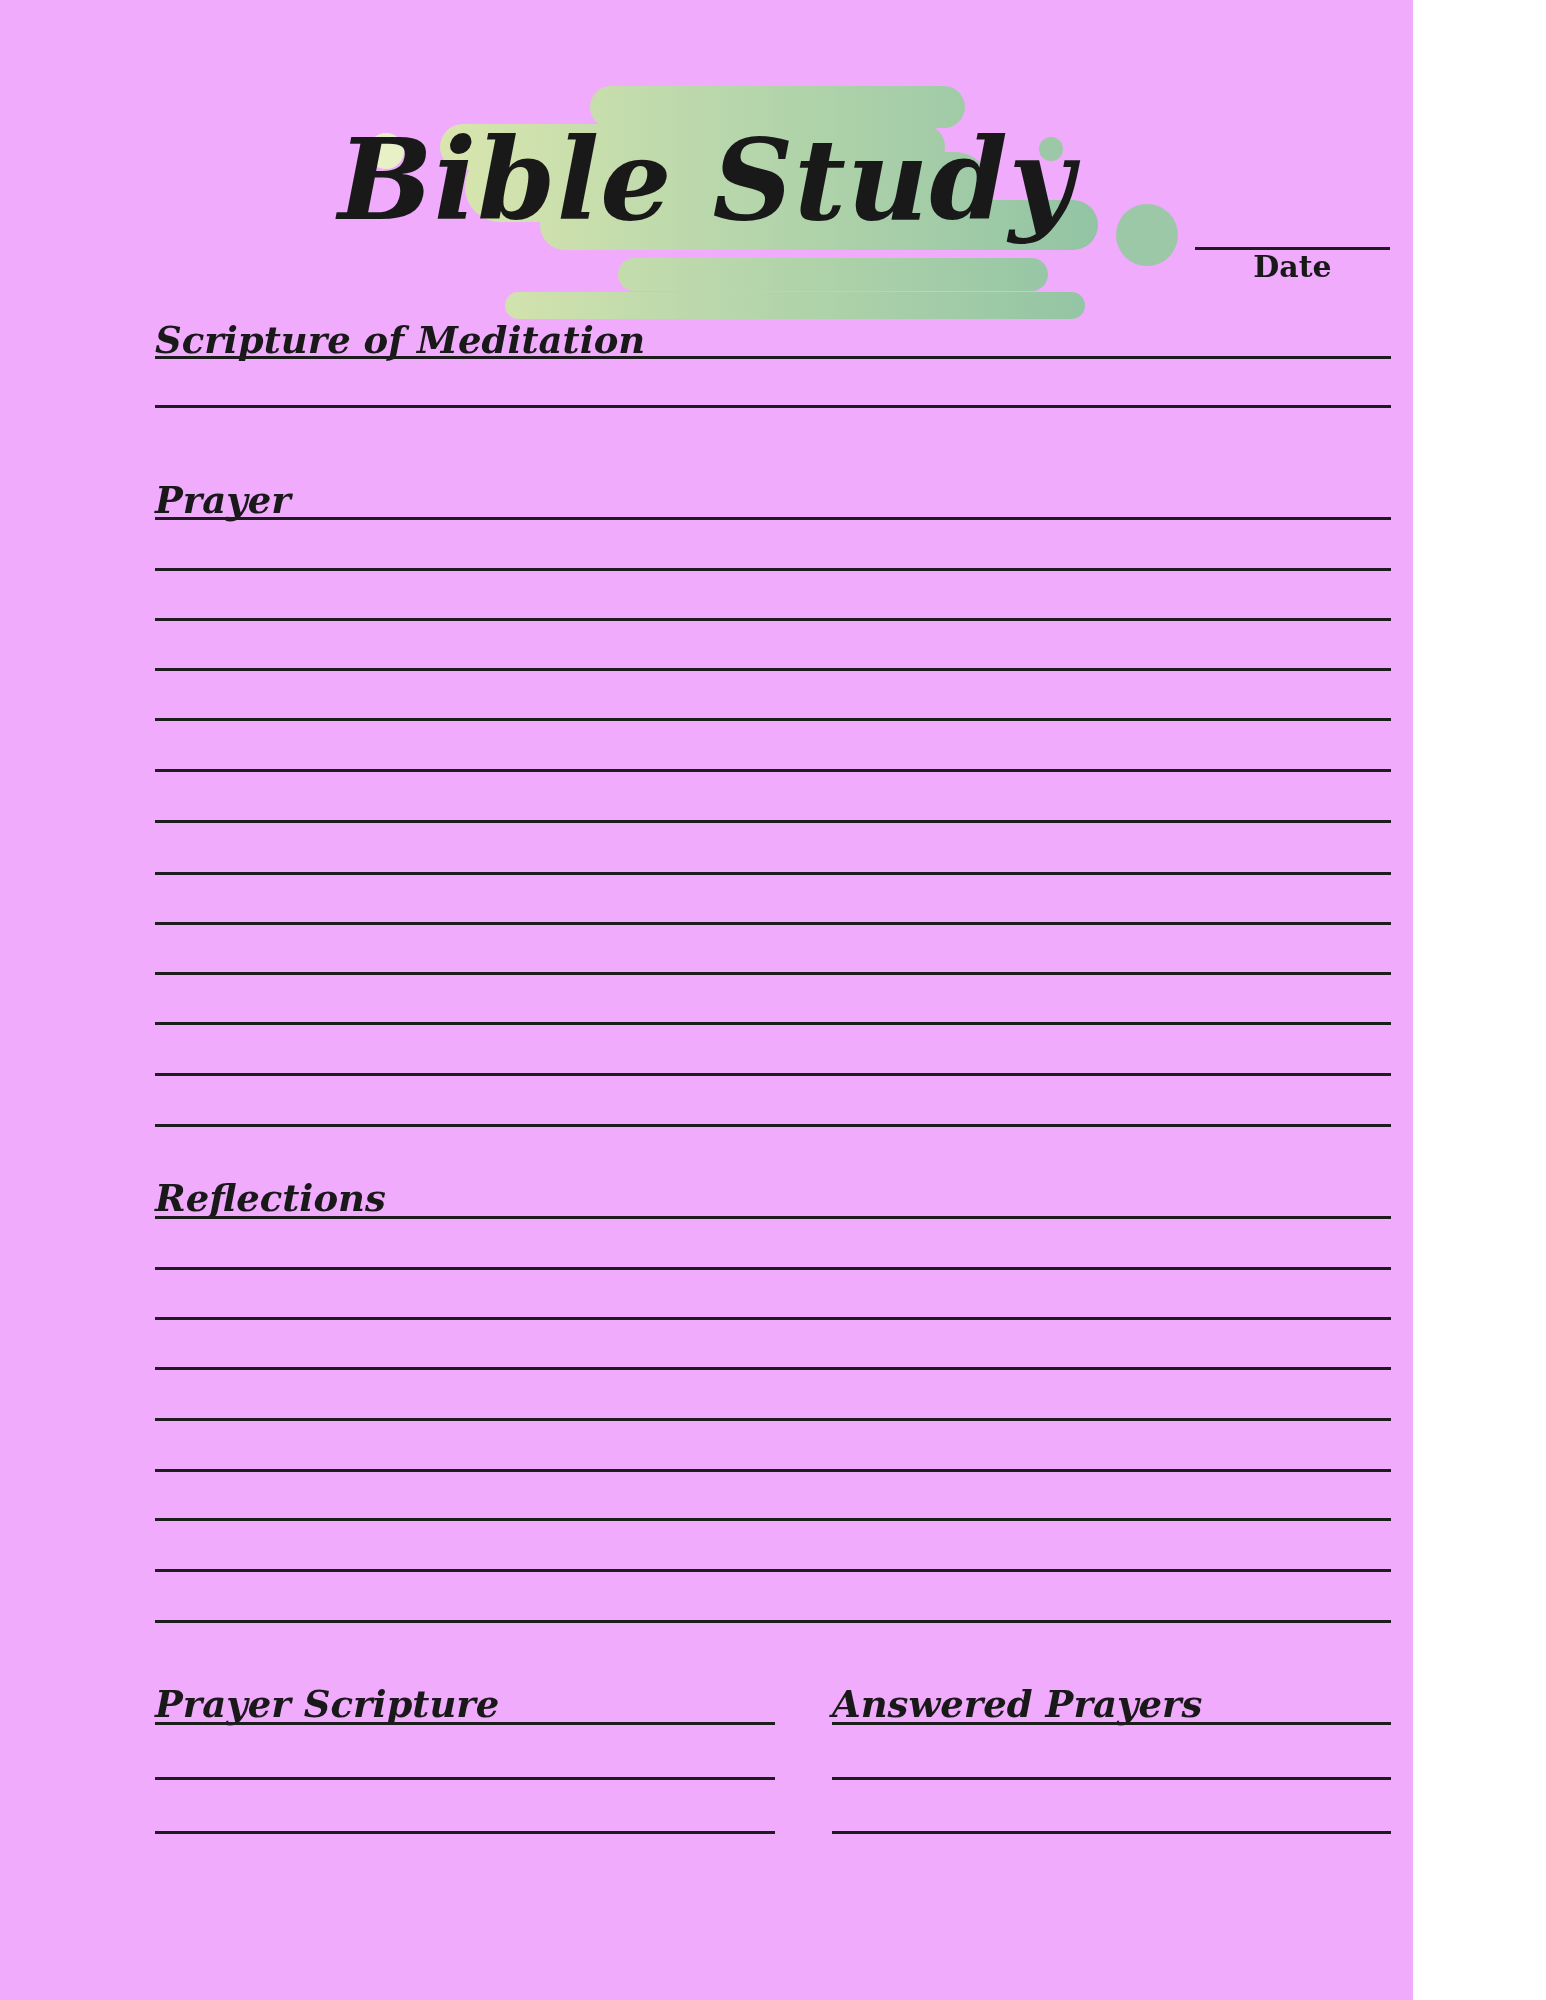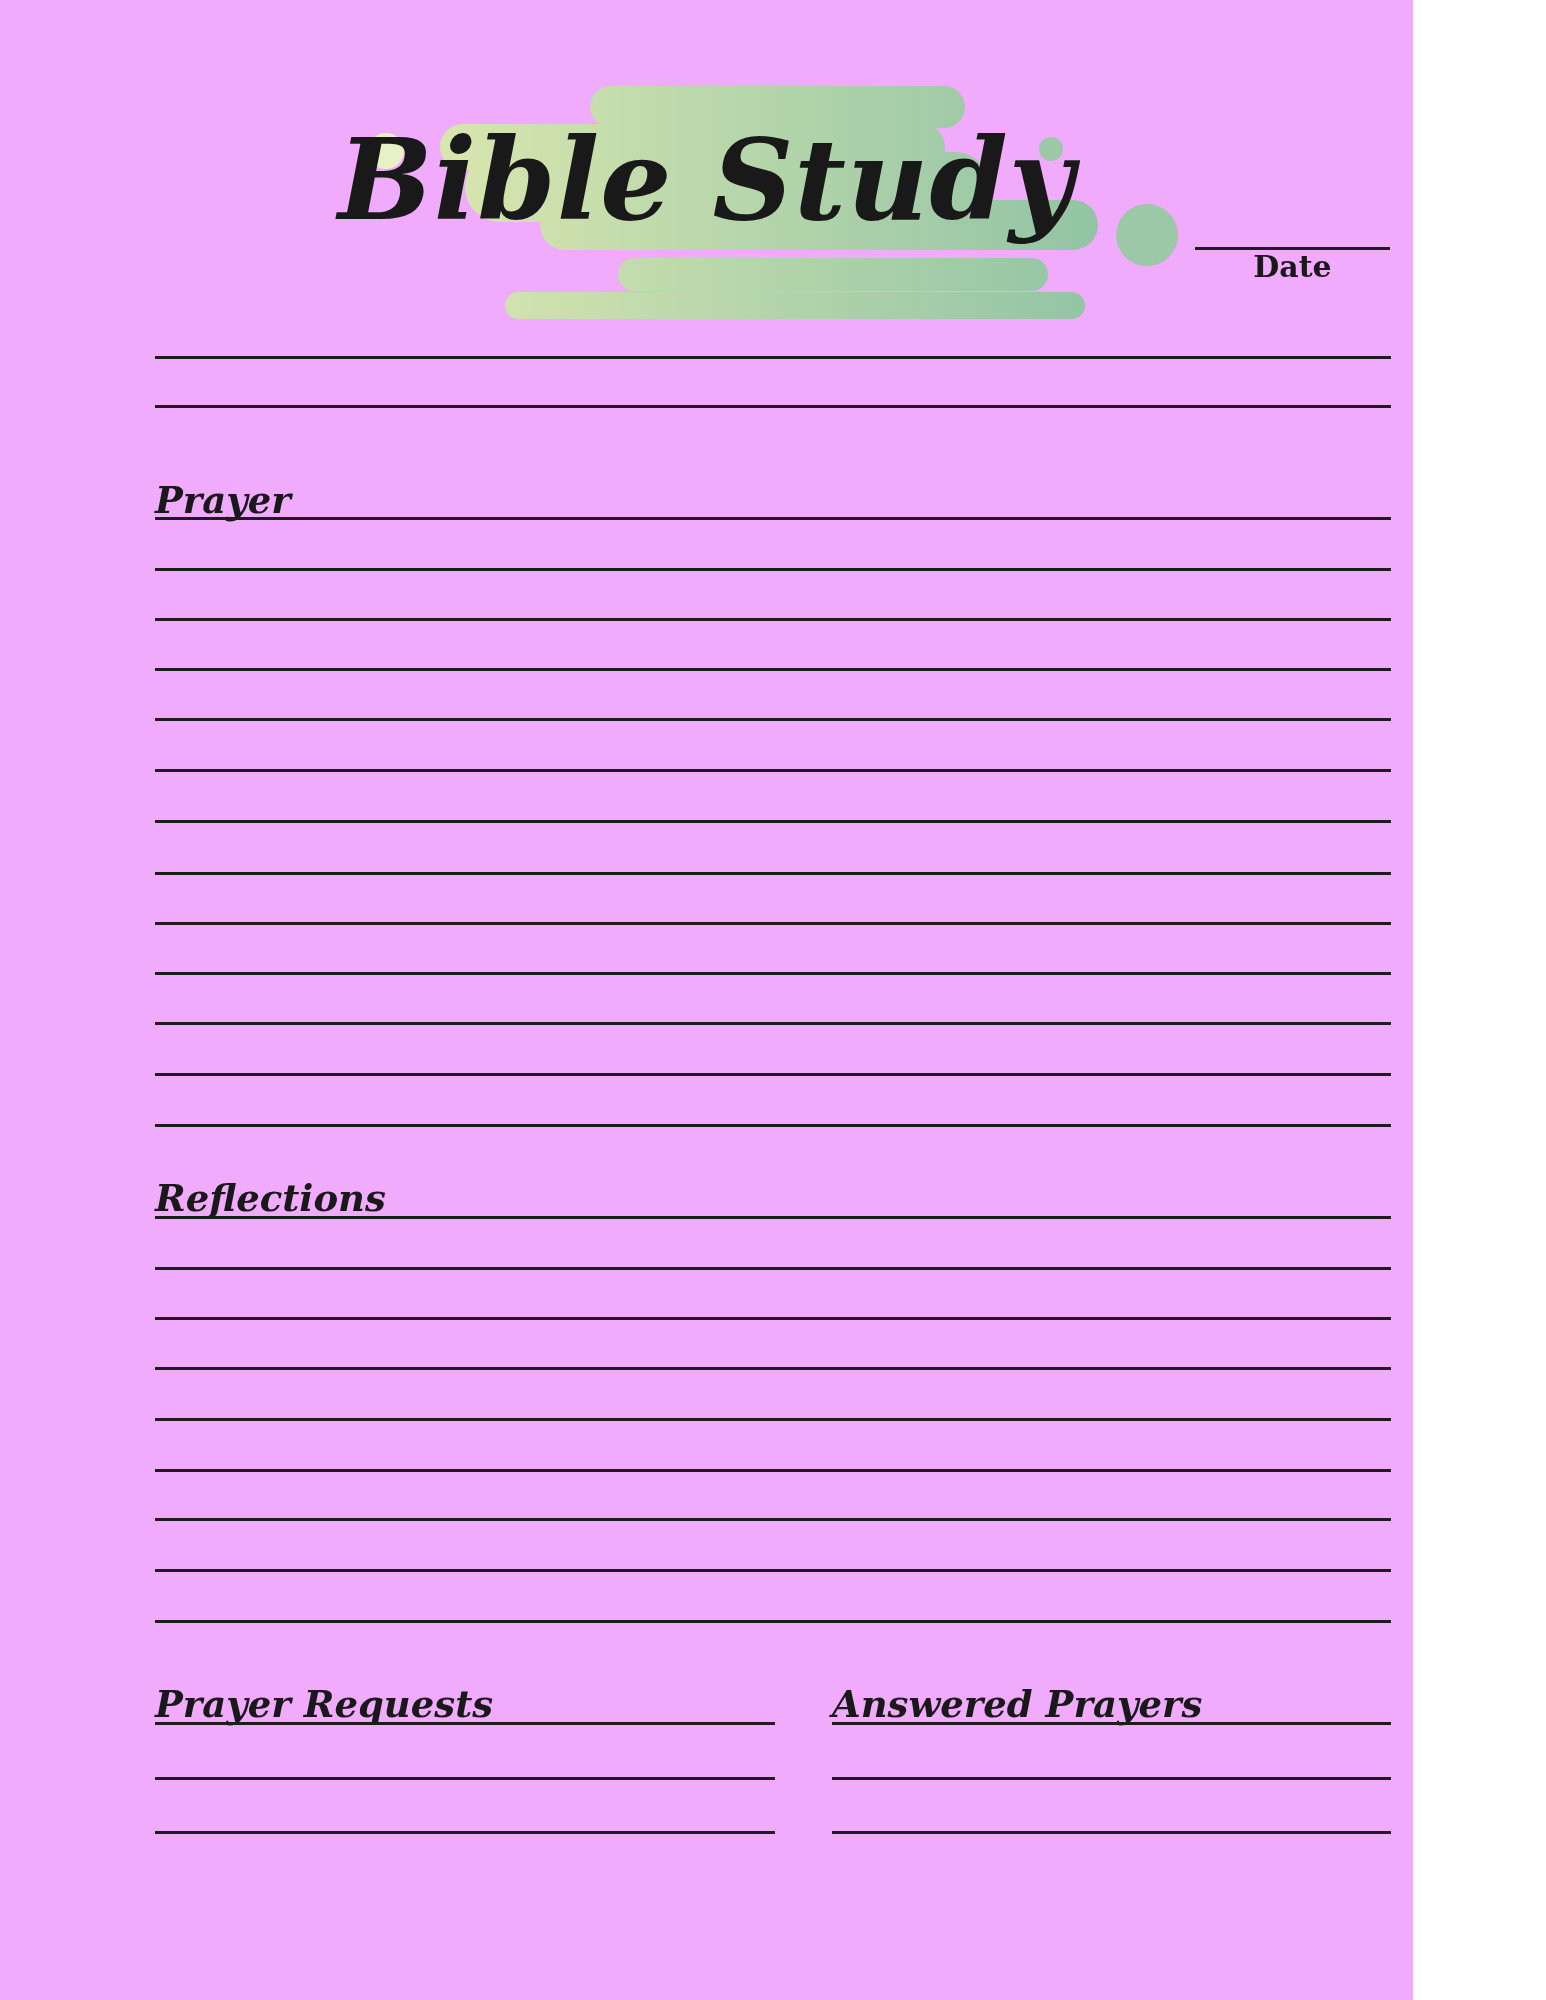--- a/index.html
+++ b/index.html
@@ -99,6 +99,7 @@
   <div class="rule date"></div>
   <div class="date-label">Date</div>
 
+  <div class="script-label" style="top:322px; left:155px;">Scripture of Meditation</div>
   <div class="script-label" style="top:482px; left:155px;">Prayer</div>
   <div class="script-label" style="top:1180px; left:155px;font-style:italic;">Reflections</div>
   <div class="script-label" style="top:1686px; left:155px;">Prayer Requests</div>

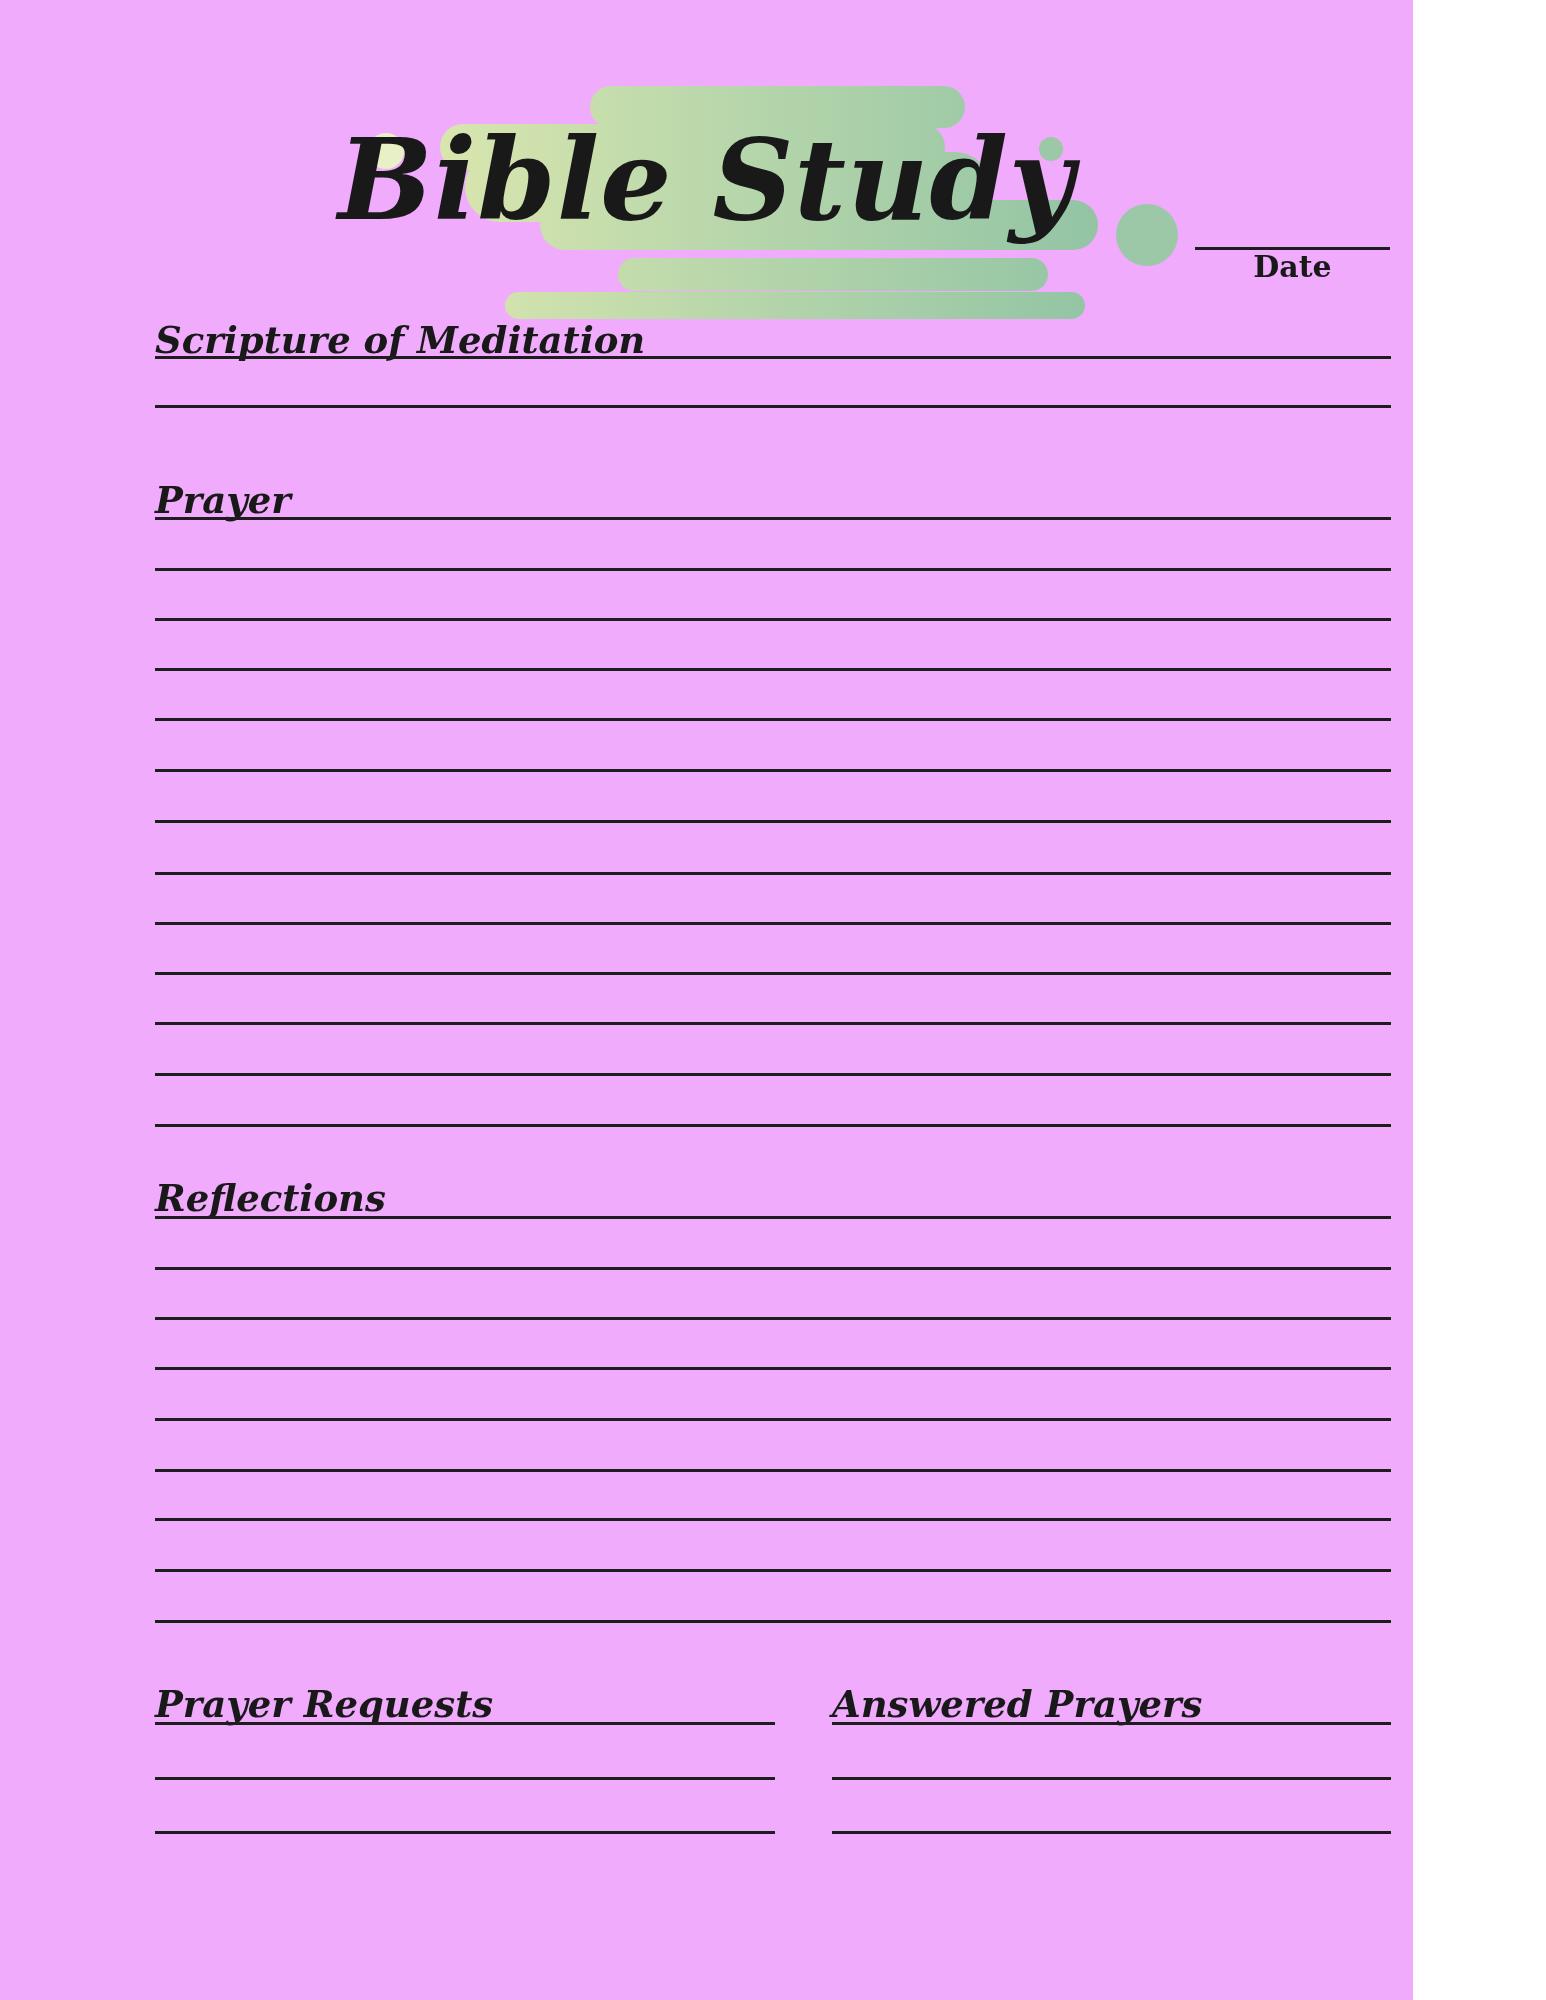--- a/index.html
+++ b/index.html
@@ -102,7 +102,7 @@
   <div class="script-label" style="top:322px; left:155px;">Scripture of Meditation</div>
   <div class="script-label" style="top:482px; left:155px;">Prayer</div>
   <div class="script-label" style="top:1180px; left:155px;font-style:italic;">Reflections</div>
-  <div class="script-label" style="top:1686px; left:155px;">Prayer Requests</div>
+  <div class="script-label" style="top:1686px; left:155px;">Prayer Scripture</div>
   <div class="script-label" style="top:1686px; left:832px;font-style:italic;">Answered Prayers</div>
 
   <div>

